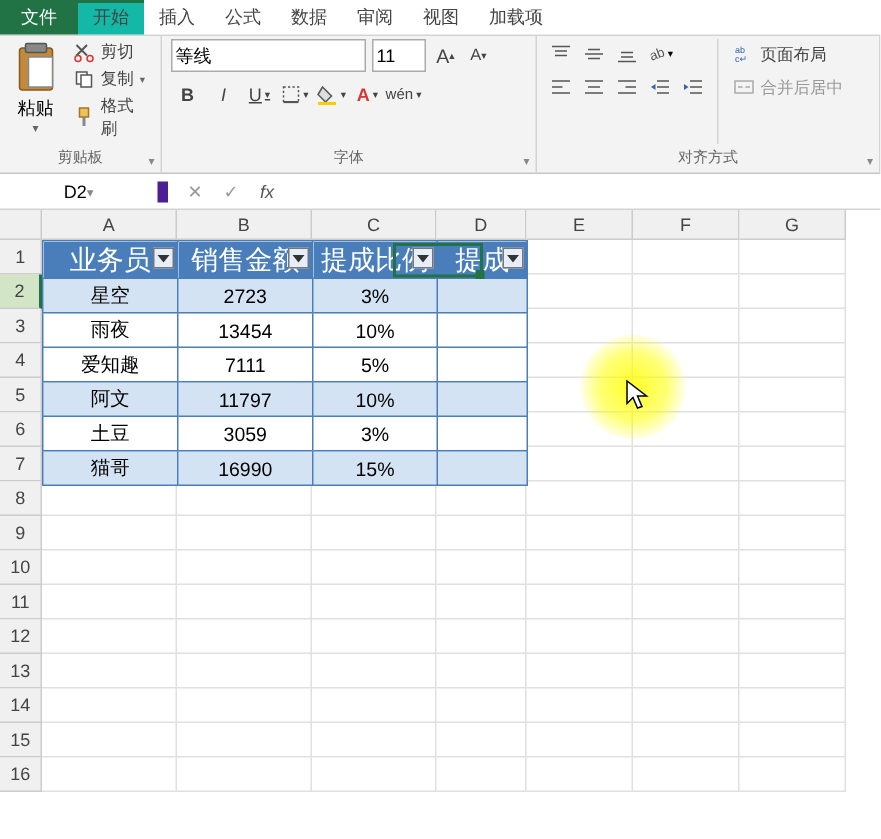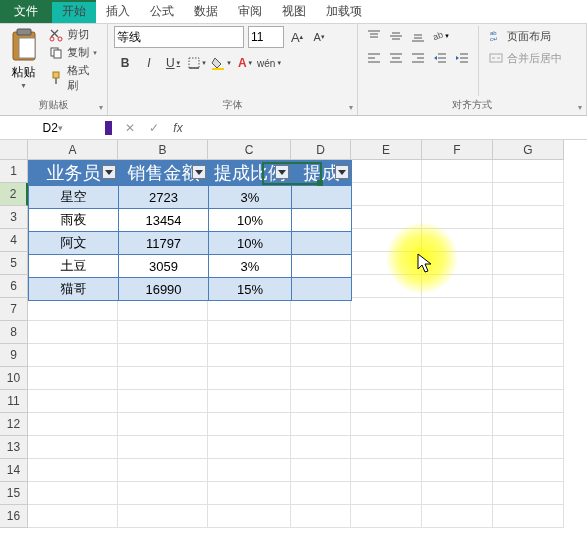--- a/index.html
+++ b/index.html
@@ -471,6 +471,12 @@
           <td>10%</td>
           <td></td>
         </tr>
+        <tr class="even">
+          <td>爱知趣</td>
+          <td>7111</td>
+          <td>5%</td>
+          <td></td>
+        </tr>
         <tr class="odd">
           <td>阿文</td>
           <td>11797</td>

